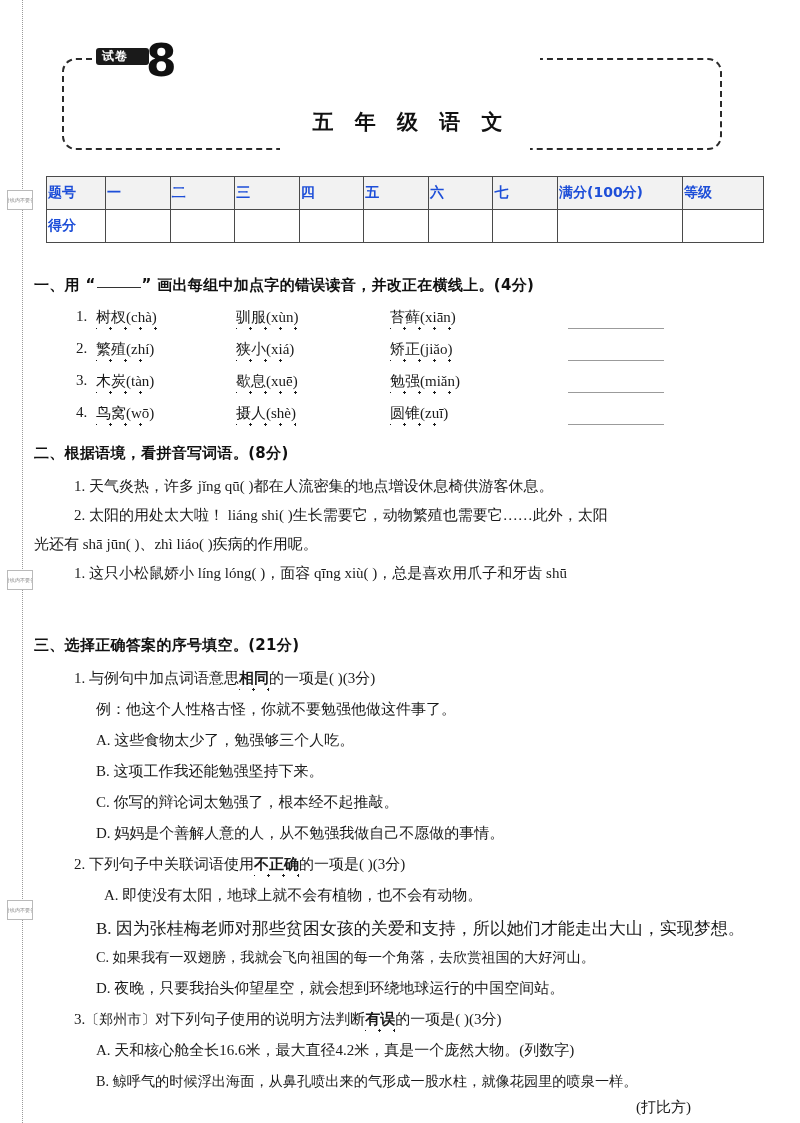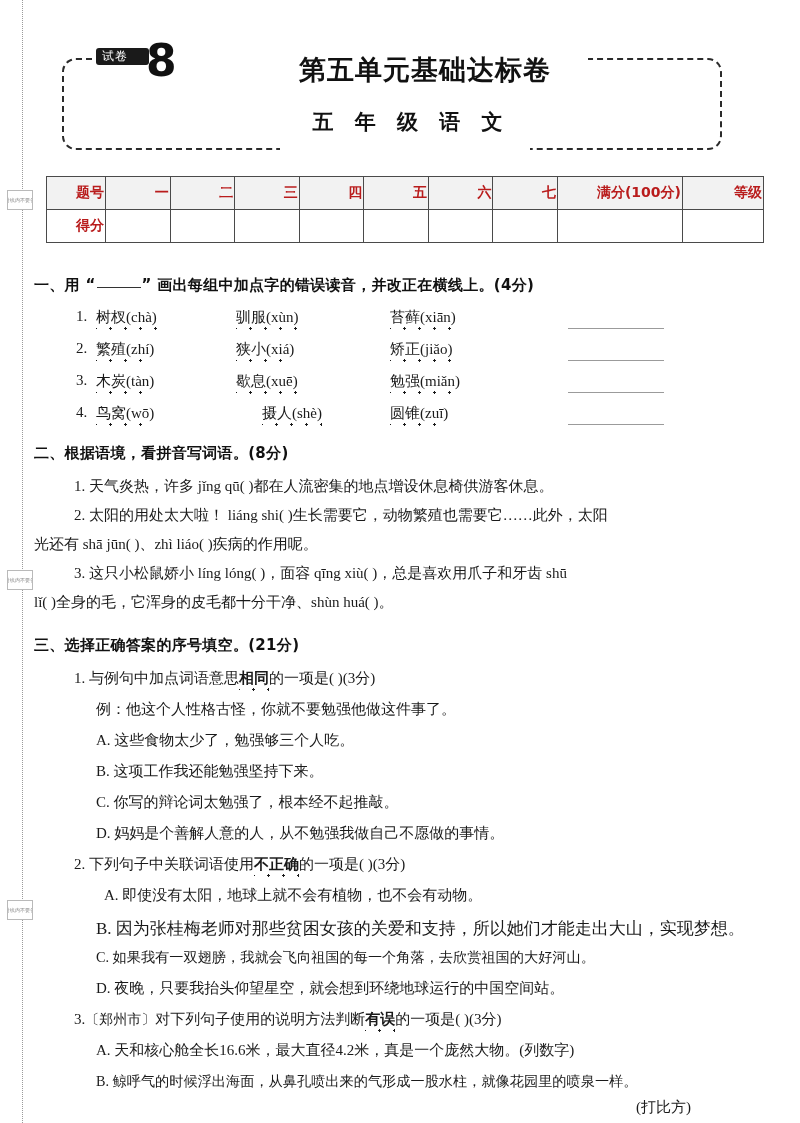--- a/index.html
+++ b/index.html
@@ -49,7 +49,7 @@
     position:absolute;left:96px;top:48px;
     background:#1a1a1a;color:#fff;border-radius:3px;
     font-family:"DejaVu Sans","Liberation Sans",sans-serif;
-    font-size:12px;font-weight:normal;
+    font-size:12px;font-weight:bold;
     padding:2px 21px 3px 6px;letter-spacing:1px;line-height:1;
   }
   .paper-no{

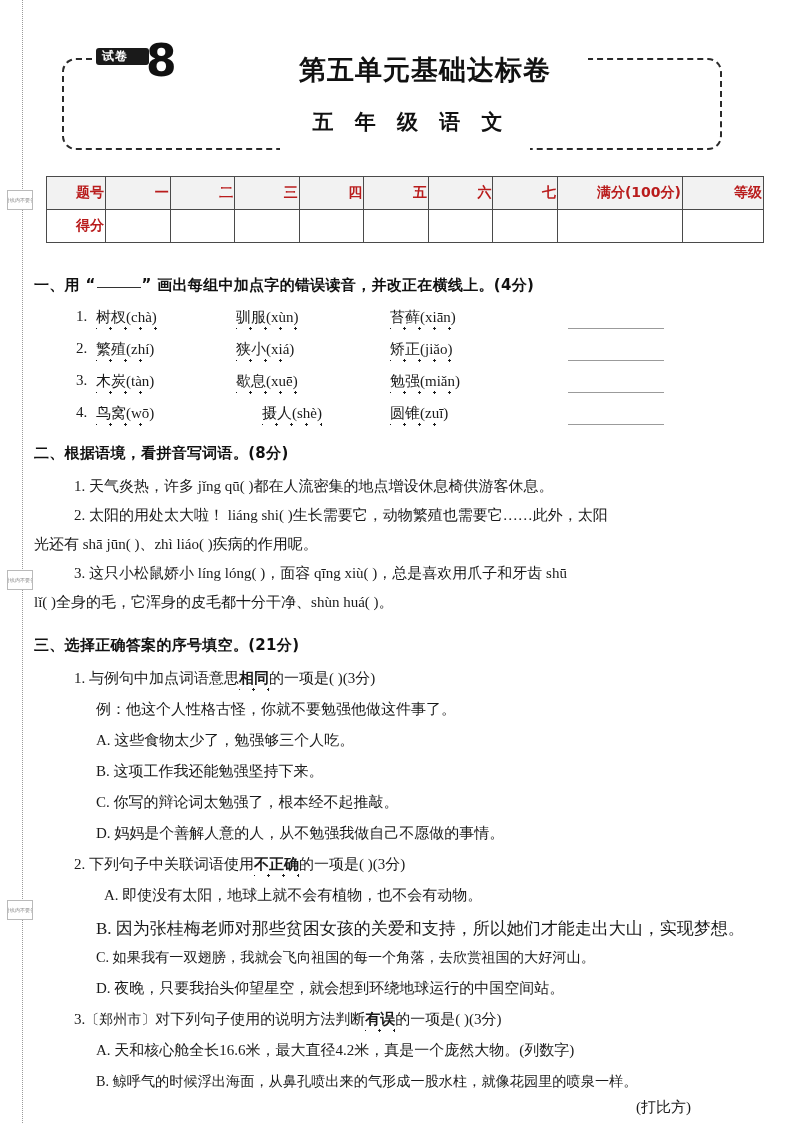--- a/index.html
+++ b/index.html
@@ -137,7 +137,6 @@
   <div class="banner-mask-bottom"></div>
   <div class="badge">试卷</div>
   <div class="paper-no">8</div>
-  <div class="main-title">第五单元基础达标卷</div>
   <div class="sub-title">五 年 级 语 文</div>
 
   <table class="score-table">

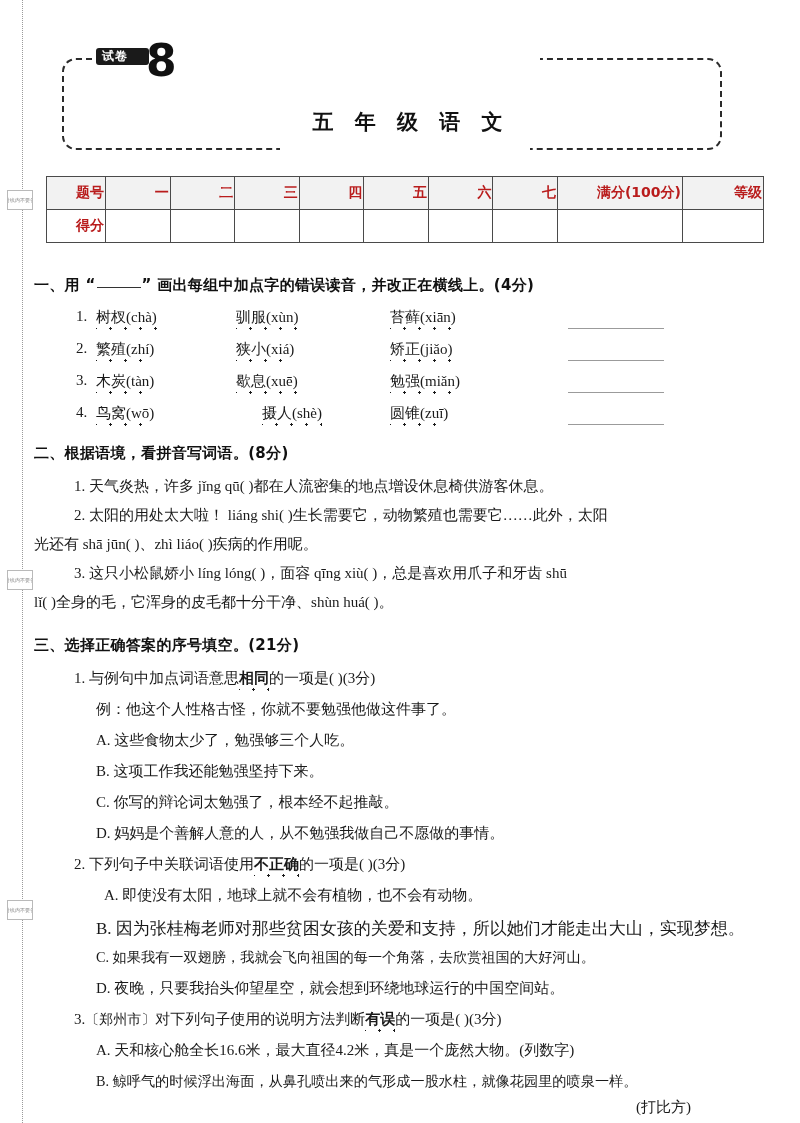--- a/index.html
+++ b/index.html
@@ -78,8 +78,8 @@
   }
   .score-table td{
     border:1px solid #4a4a4a;
-    height:30px;text-align:right;vertical-align:middle;
-    font-size:14px;font-weight:bold;color:#b91c1c;
+    height:30px;text-align:left;vertical-align:middle;
+    font-size:14px;font-weight:bold;color:#1d4ed8;
   }
   .score-table tr.head td{background:#f2f2f2;}
   .col-label{width:60px;}

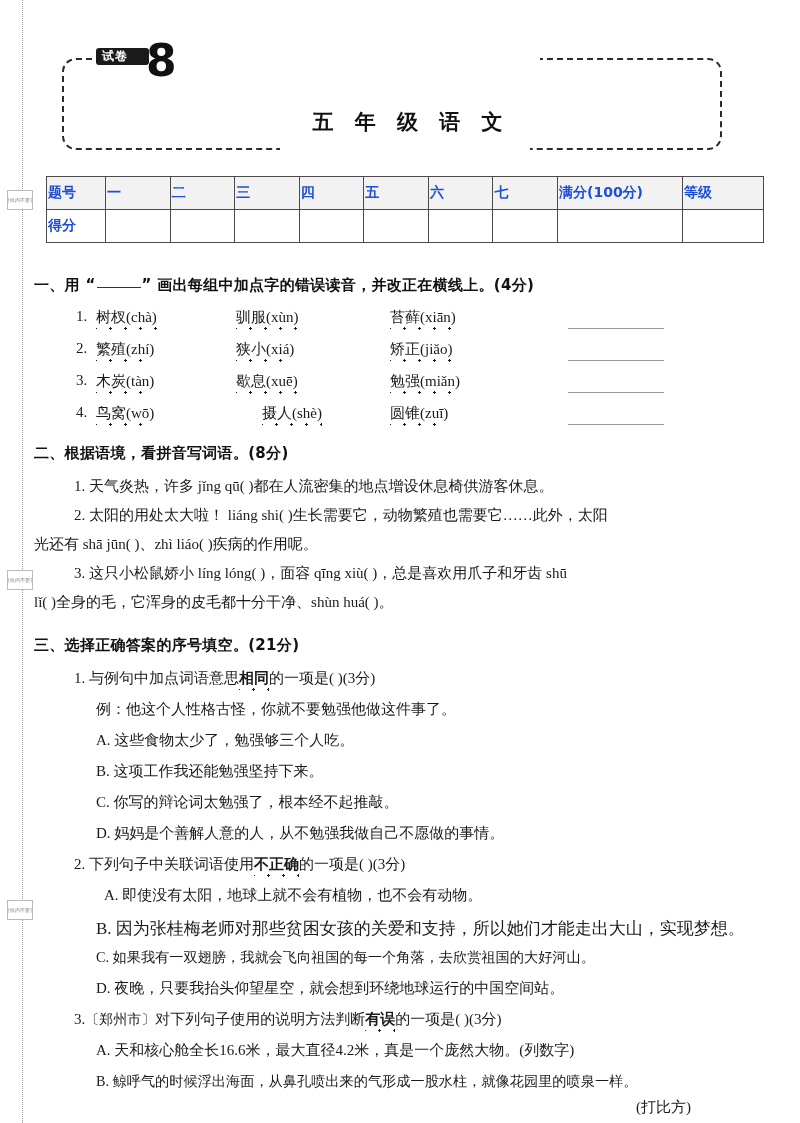--- a/index.html
+++ b/index.html
@@ -192,7 +192,7 @@
 
   <div class="line" style="left:76px;top:404px;">4.</div>
   <div class="line" style="left:96px;top:404px;"><span class="dotted">鸟窝(wō)</span></div>
-  <div class="line" style="left:236px;top:404px;margin-left:26px;"><span class="dotted">摄人(shè)</span></div>
+  <div class="line" style="left:236px;top:404px;"><span class="dotted">摄人(shè)</span></div>
   <div class="line" style="left:390px;top:404px;"><span class="dotted">圆锥(zuī)</span></div>
   <div class="blank-underline" style="left:568px;top:424px;"></div>
 

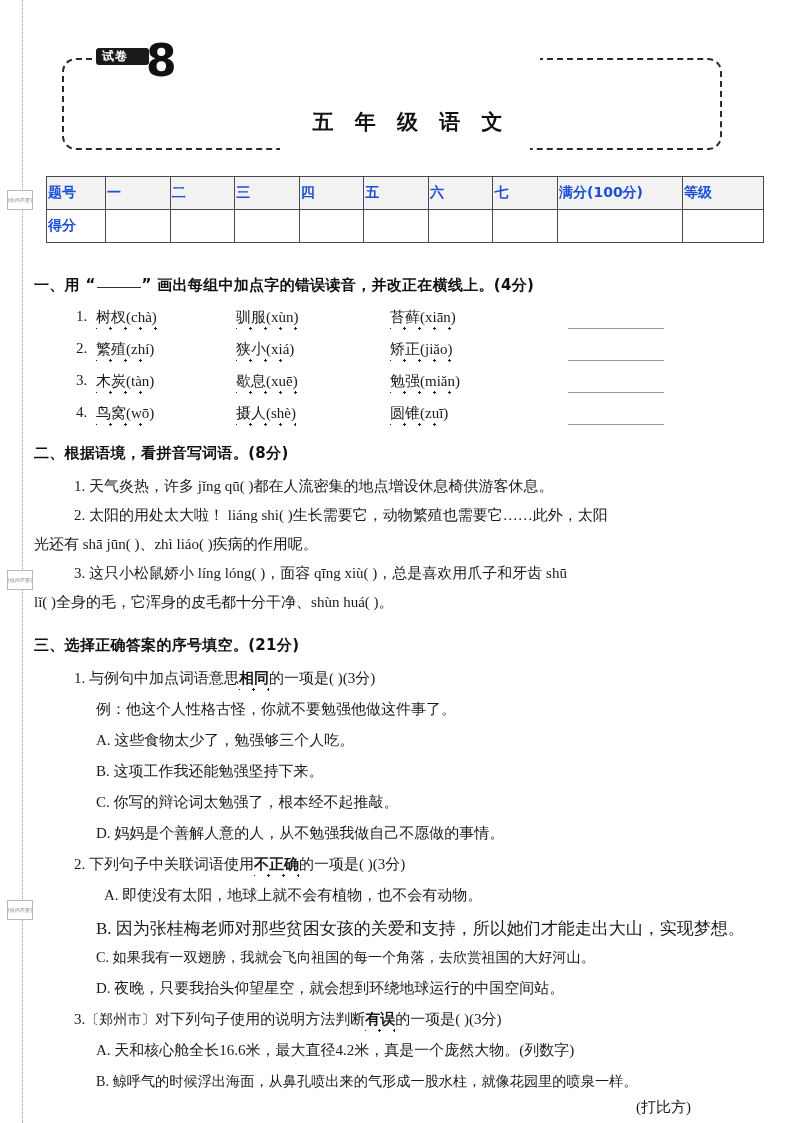--- a/index.html
+++ b/index.html
@@ -200,7 +200,7 @@
   <div class="line" style="left:74px;top:477px;">1. 天气炎热，许多 jǐng qū(          )都在人流密集的地点增设休息椅供游客休息。</div>
   <div class="line" style="left:74px;top:506px;">2. 太阳的用处太大啦！ liáng shi(          )生长需要它，动物繁殖也需要它……此外，太阳</div>
   <div class="line" style="left:34px;top:535px;">光还有 shā jūn(          )、zhì liáo(          )疾病的作用呢。</div>
-  <div class="line" style="left:74px;top:564px;">3. 这只小松鼠娇小 líng lóng(          )，面容 qīng xiù(          )，总是喜欢用爪子和牙齿 shū</div>
+  <div class="line" style="left:74px;top:564px;">1. 这只小松鼠娇小 líng lóng(          )，面容 qīng xiù(          )，总是喜欢用爪子和牙齿 shū</div>
   <div class="line" style="left:34px;top:593px;">lǐ(          )全身的毛，它浑身的皮毛都十分干净、shùn huá(          )。</div>
 
   <div class="sec-title" style="left:34px;top:636px;">三、选择正确答案的序号填空。(21分)</div>

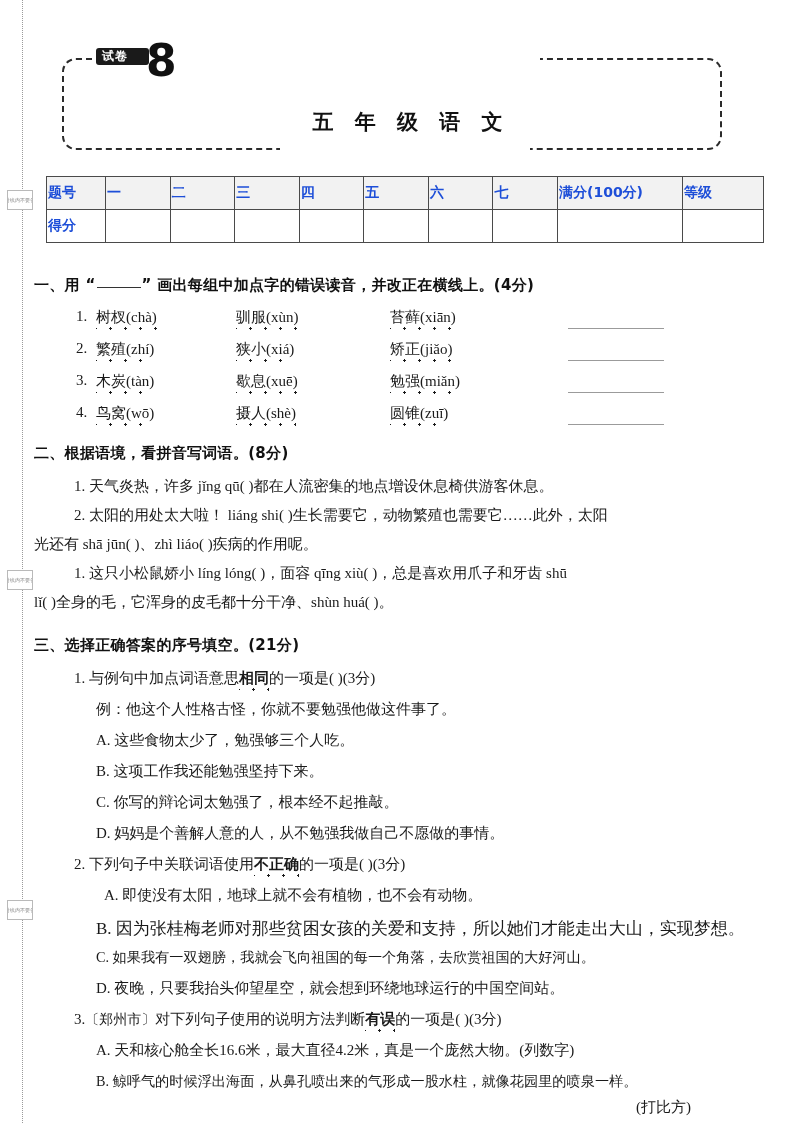--- a/index.html
+++ b/index.html
@@ -201,7 +201,6 @@
   <div class="line" style="left:74px;top:506px;">2. 太阳的用处太大啦！ liáng shi(          )生长需要它，动物繁殖也需要它……此外，太阳</div>
   <div class="line" style="left:34px;top:535px;">光还有 shā jūn(          )、zhì liáo(          )疾病的作用呢。</div>
   <div class="line" style="left:74px;top:564px;">1. 这只小松鼠娇小 líng lóng(          )，面容 qīng xiù(          )，总是喜欢用爪子和牙齿 shū</div>
-  <div class="line" style="left:34px;top:593px;">lǐ(          )全身的毛，它浑身的皮毛都十分干净、shùn huá(          )。</div>
 
   <div class="sec-title" style="left:34px;top:636px;">三、选择正确答案的序号填空。(21分)</div>
 

